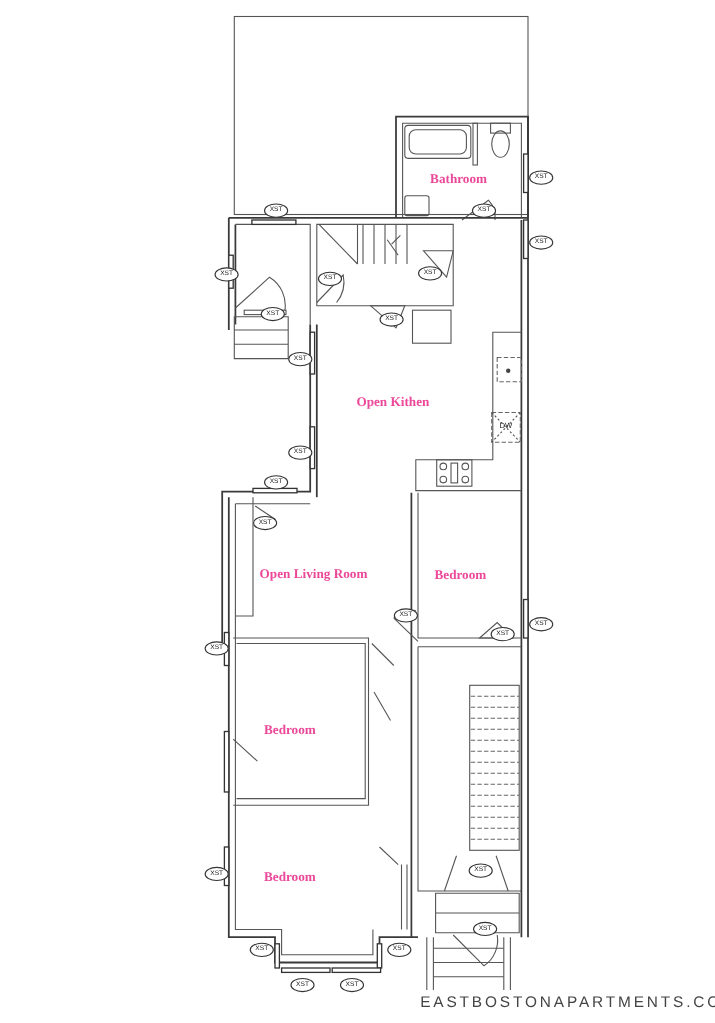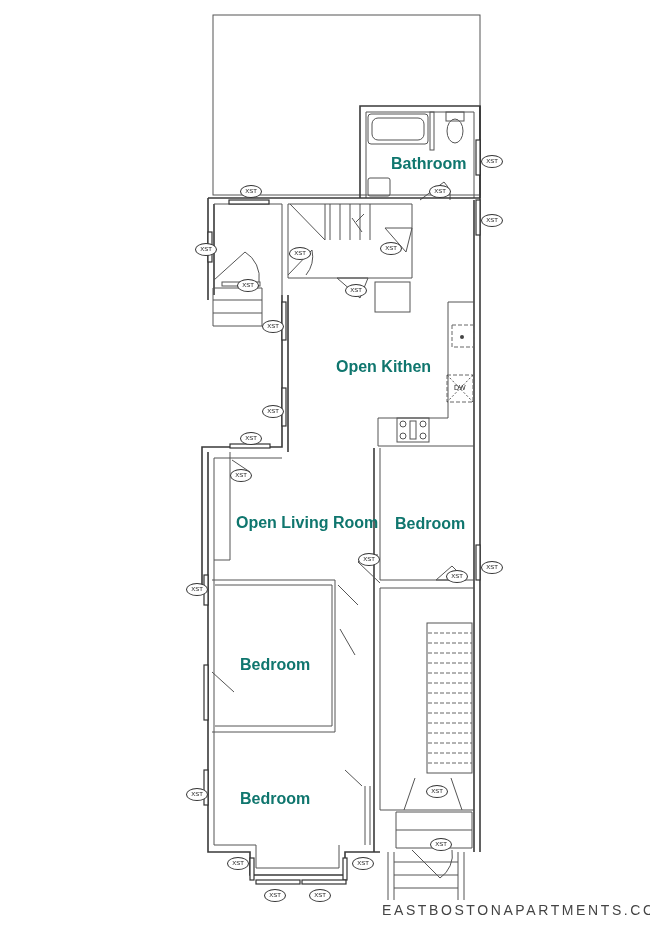--- a/index.html
+++ b/index.html
@@ -9,7 +9,7 @@
     .thin { fill:none; stroke:#555; stroke-width:1; }
     .win { fill:#fff; stroke:#333; stroke-width:1.2; }
     .dash { fill:none; stroke:#666; stroke-width:1; stroke-dasharray:4 2; }
-    .room-label { position:absolute; font-family:Liberation Sans, sans-serif; font-weight:bold; font-size:16px; color:#0f766e; white-space:nowrap; }
+    .room-label { position:absolute; font-family:Liberation Serif, serif; font-weight:bold; font-size:12px; color:#ec4899; white-space:nowrap; }
     .xst { position:absolute; width:20px; height:11px; border:1px solid #333; border-radius:50%/50%; background:#fff; font-family:"Liberation Sans", sans-serif; font-size:6px; line-height:11px; text-align:center; color:#222; }
     .dw { position:absolute; font-family:"Liberation Sans", sans-serif; font-size:7px; color:#222; }
     .brand { position:absolute; left:382px; top:902px; font-family:"Liberation Sans", sans-serif; font-size:14px; letter-spacing:2.6px; color:#444; }

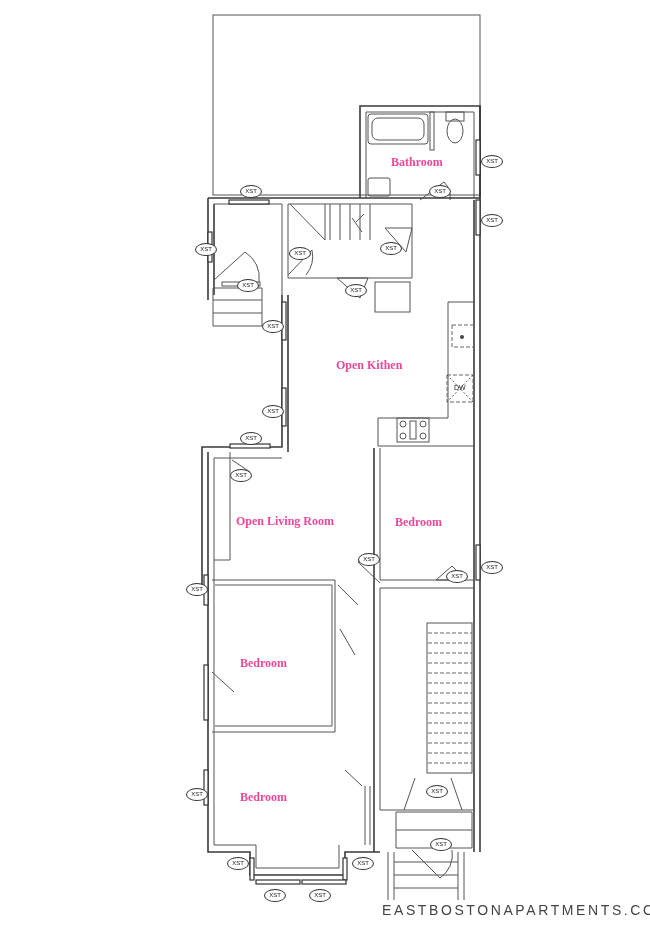--- a/index.html
+++ b/index.html
@@ -116,7 +116,7 @@
 </svg>
 
 <div class="room-label" style="left:391px;top:155px;">Bathroom</div>
-<div class="room-label" style="left:324px;top:358px;margin-left:12px;">Open Kithen</div>
+<div class="room-label" style="left:324px;top:358px;">Open Kithen</div>
 <div class="room-label" style="left:236px;top:514px;">Open Living Room</div>
 <div class="room-label" style="left:395px;top:515px;">Bedroom</div>
 <div class="room-label" style="left:240px;top:656px;">Bedroom</div>

